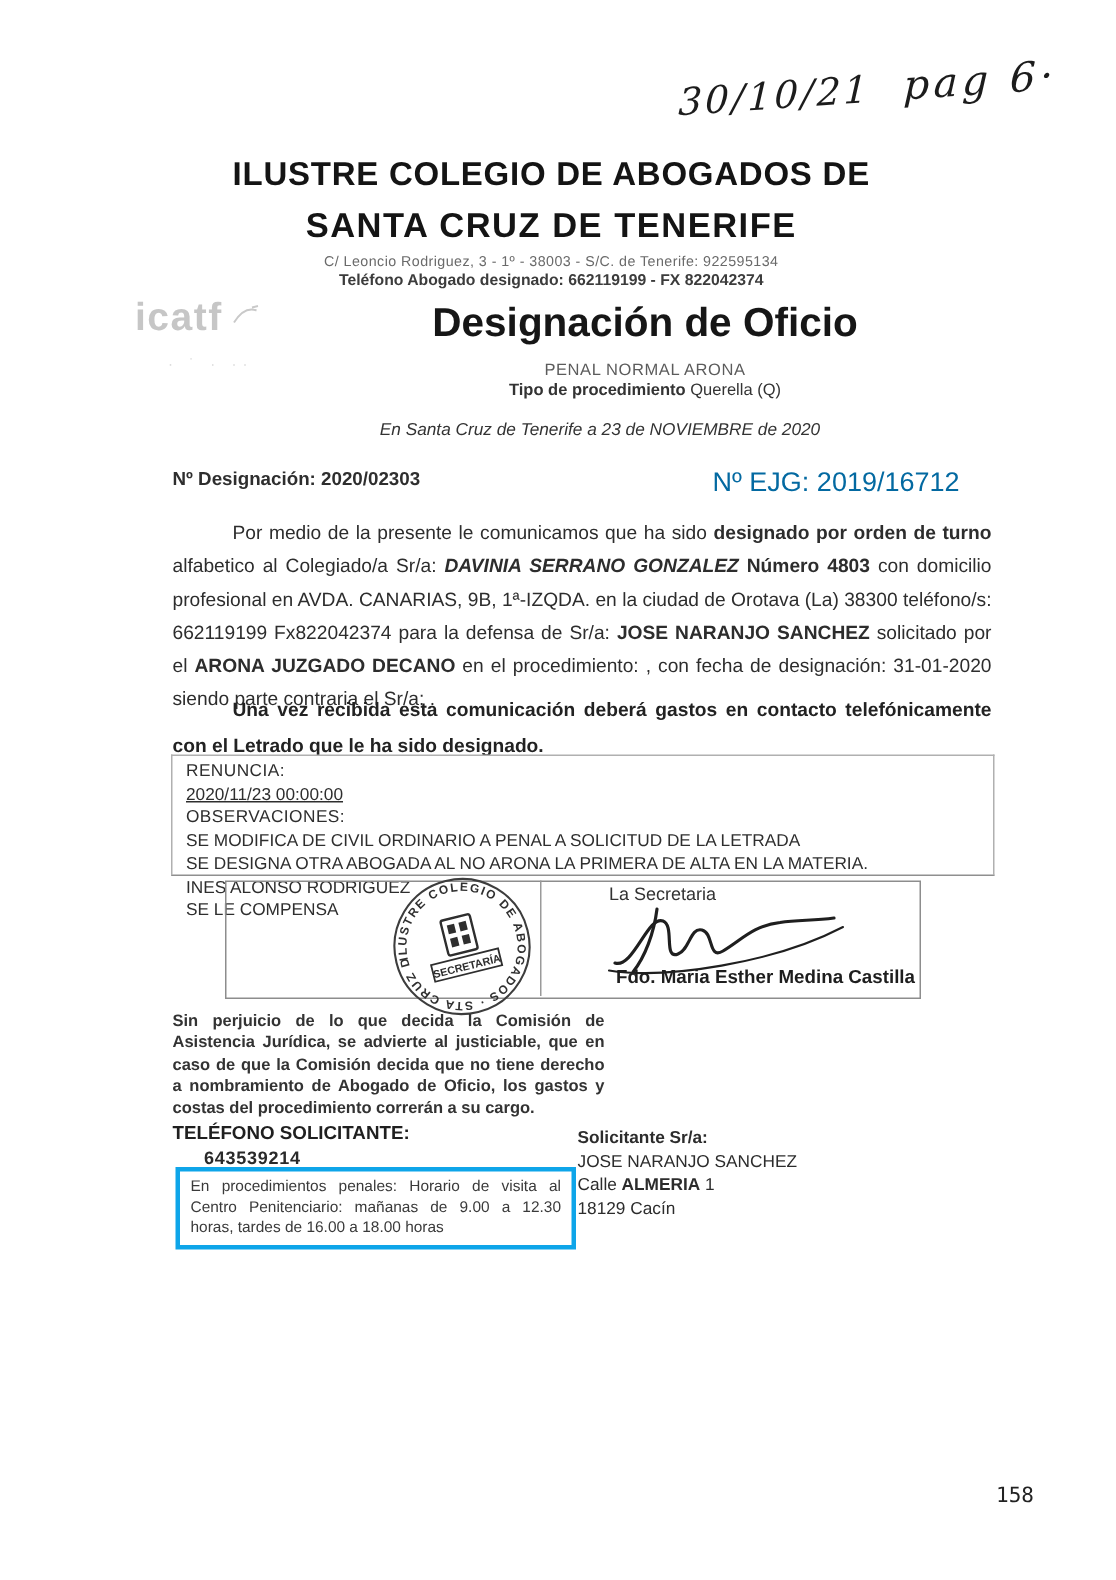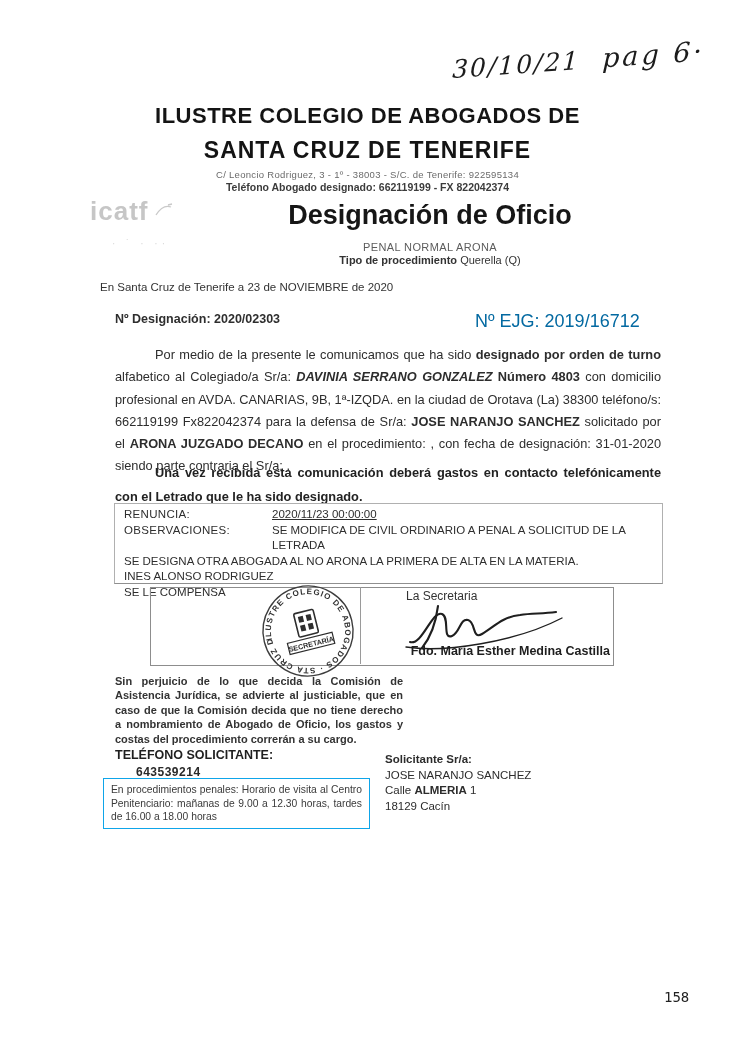--- a/index.html
+++ b/index.html
@@ -35,7 +35,7 @@
   .doctitle{top:200px;font-size:27px;font-weight:700;color:#161616;}
   .docsub{top:241px;font-size:11px;color:#5c5c5c;letter-spacing:.4px;}
   .doctipo{top:254px;font-size:11px;color:#333;}
-  .dateline{left:100px;width:600px;text-align:left;top:281px;font-size:11.5px;color:#333;}
+  .dateline{left:100px;width:600px;text-align:center;top:281px;font-size:11.5px;color:#333;font-style:italic;}
 
   .num-left{left:115px;top:312px;font-size:12.5px;font-weight:600;color:#2e2e2e;}
   .num-right{left:475px;top:311px;font-size:18px;font-weight:400;color:#0369a1;}

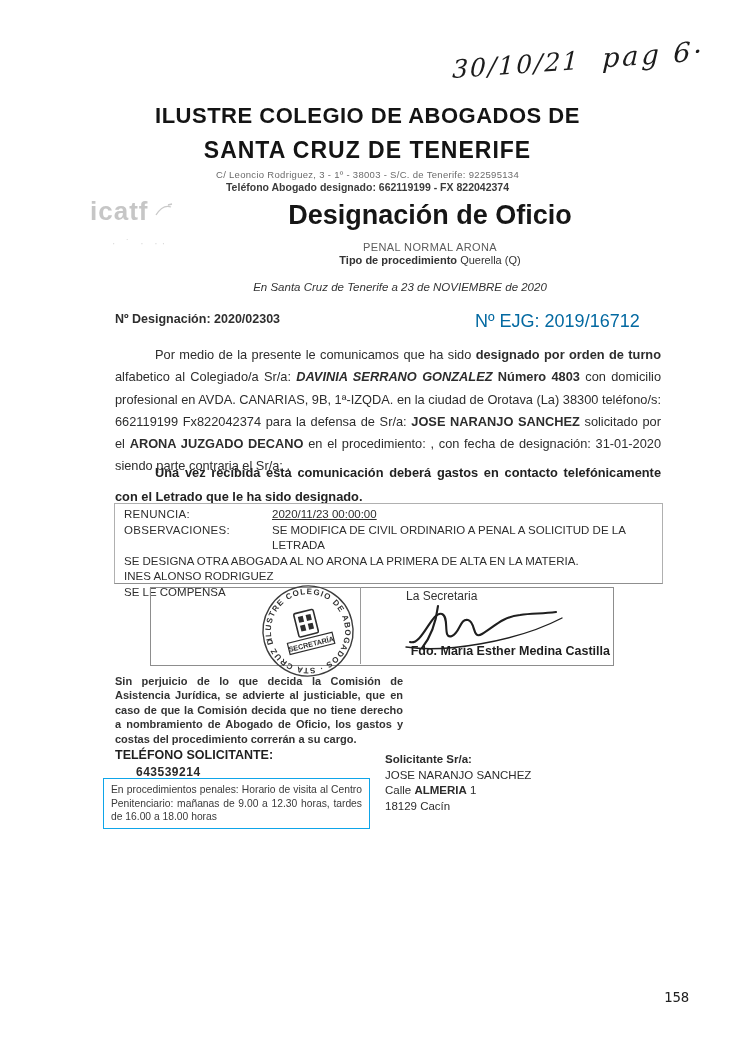--- a/index.html
+++ b/index.html
@@ -52,7 +52,7 @@
     font-size:11.5px;color:#2e2e2e;padding:3px 9px;box-sizing:border-box;
     line-height:15.5px;
   }
-  .obs-row{display:flex;}
+  .obs-row{display:flex;flex-direction:column;}
   .obs-label{width:148px;flex:none;letter-spacing:.3px;}
   .obs-value{flex:1;}
   .u{text-decoration:underline;}

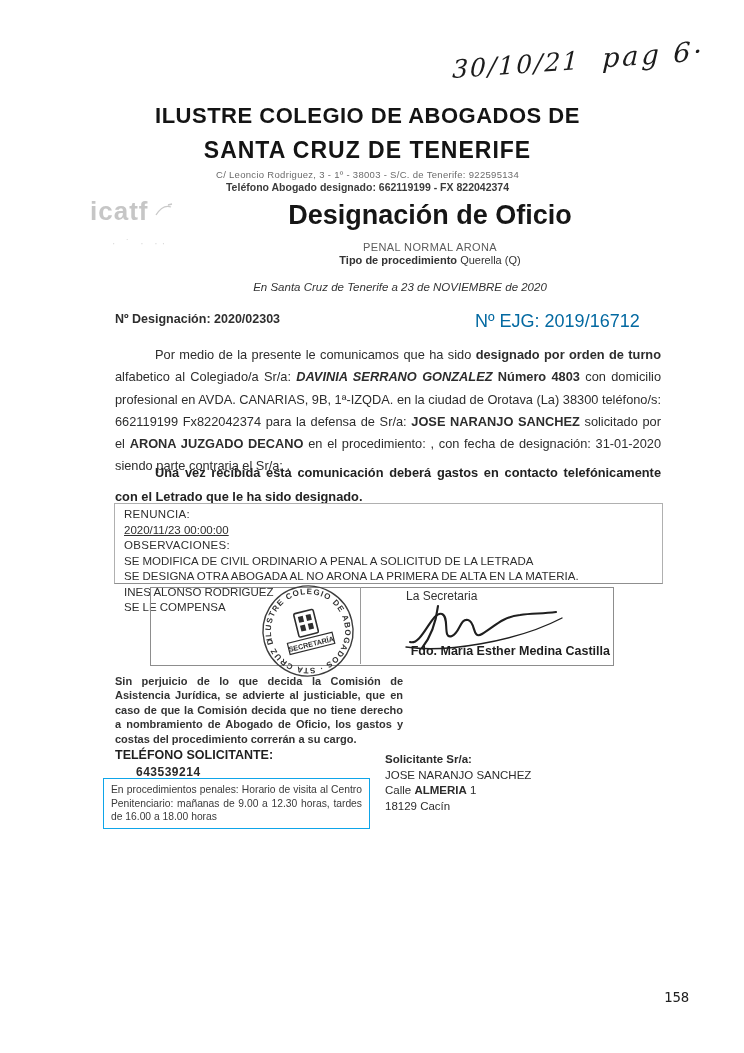--- a/index.html
+++ b/index.html
@@ -73,7 +73,7 @@
   .tel-label{left:115px;top:748px;font-size:12.5px;font-weight:700;color:#1f1f1f;}
   .tel-value{left:136px;top:765px;font-size:12px;font-weight:600;color:#2a2a2a;letter-spacing:.5px;}
   .penalbox{
-    left:103px;top:778px;width:267px;border:1px solid #0ea5e9;
+    left:117px;top:778px;width:267px;border:3px solid #0ea5e9;
     font-size:10.3px;color:#3a3a3a;line-height:13.5px;padding:4px 7px;box-sizing:border-box;
     text-align:justify;
   }

